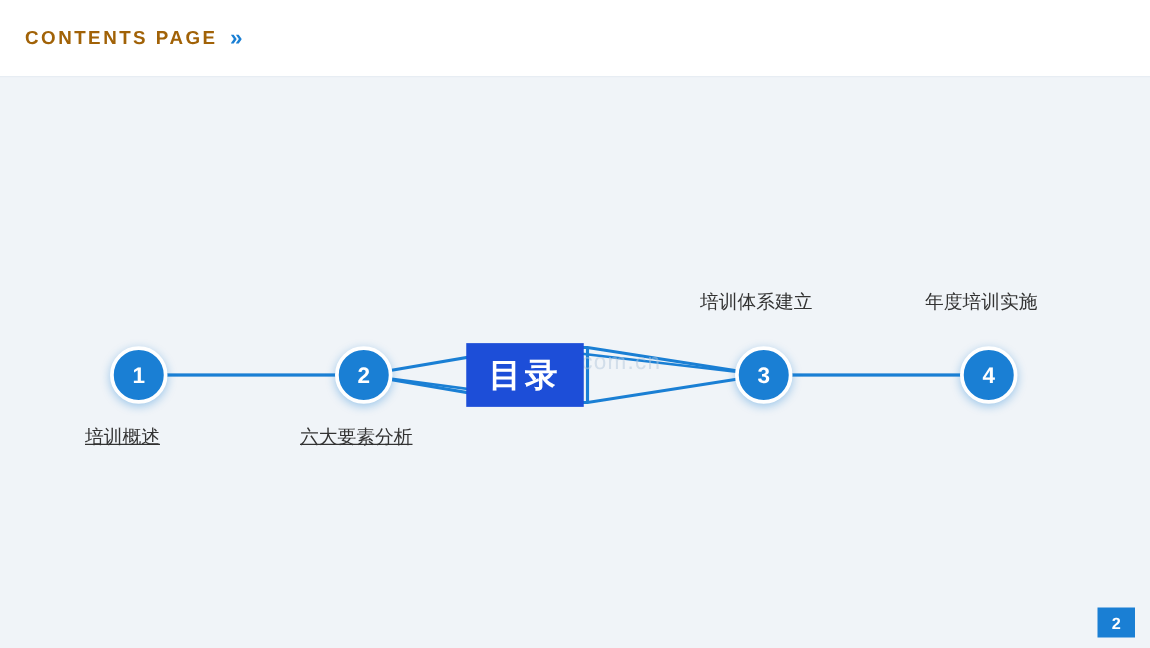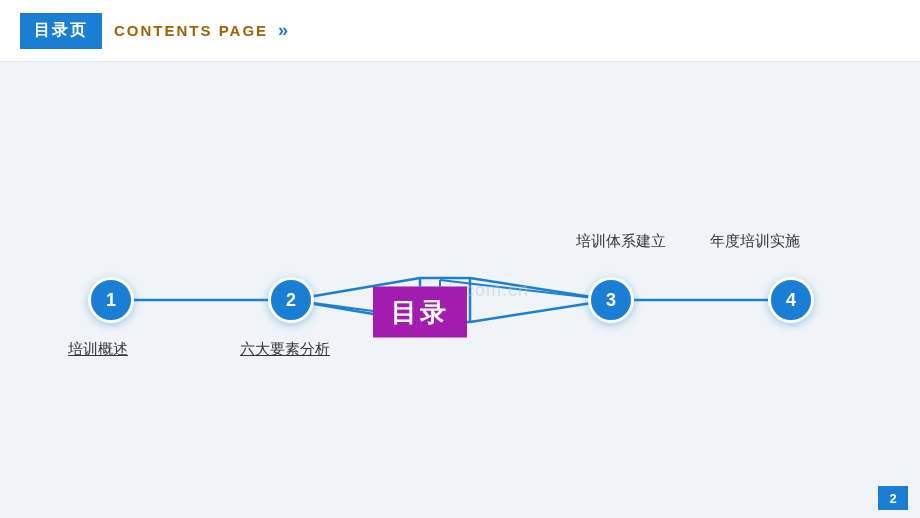--- a/index.html
+++ b/index.html
@@ -190,9 +190,6 @@
 <body>
 
 <div class="header-bar">
-  <div class="header-accent">
-    <span class="header-accent-text">目录页</span>
-  </div>
   <span class="header-title">CONTENTS PAGE</span>
   <span class="header-chevron">»</span>
 </div>

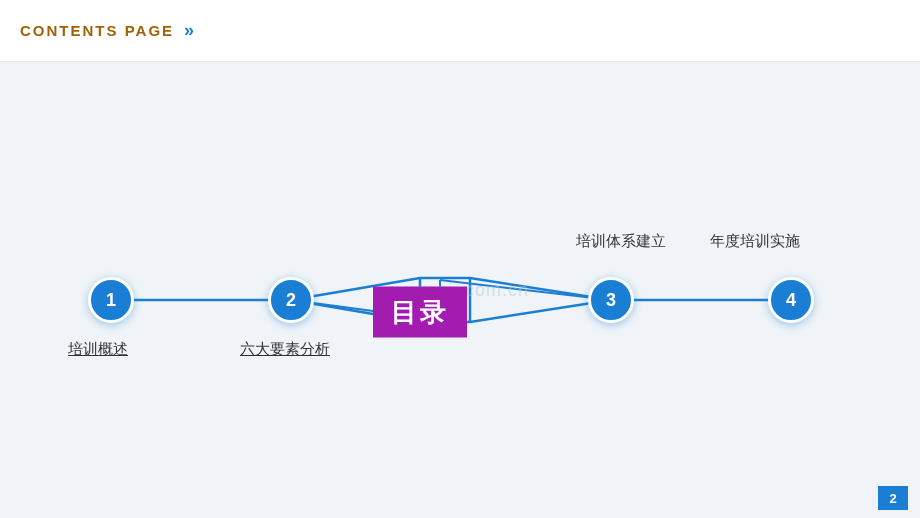--- a/index.html
+++ b/index.html
@@ -127,7 +127,7 @@
 
     .label-1 { left: 18px; }
     .label-2 { left: 190px; text-align: center; }
-    .label-3 { left: 526px; }
+    .label-3 { left: 510px; }
     .label-4 { left: 660px; }
 
     

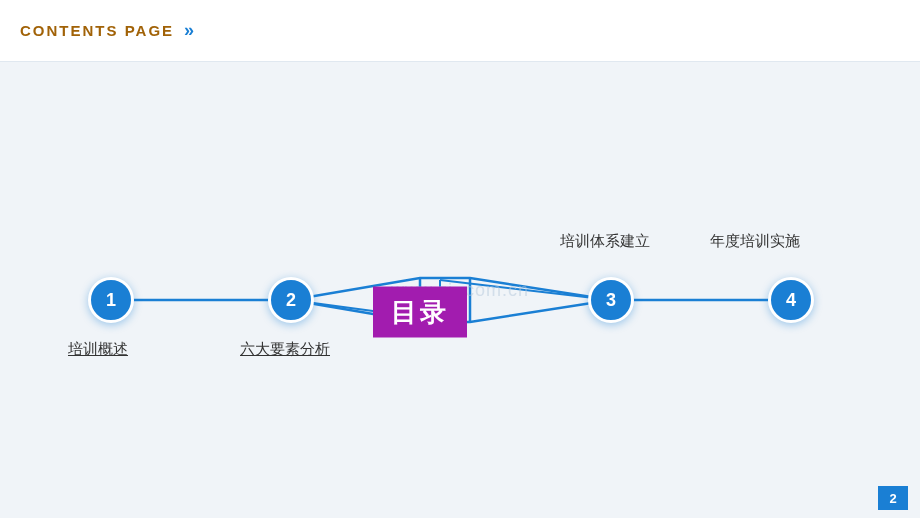--- a/index.html
+++ b/index.html
@@ -128,7 +128,7 @@
     .label-1 { left: 18px; }
     .label-2 { left: 190px; text-align: center; }
     .label-3 { left: 510px; }
-    .label-4 { left: 660px; }
+    .label-4 { left: 690px; }
 
     
     .center-label {

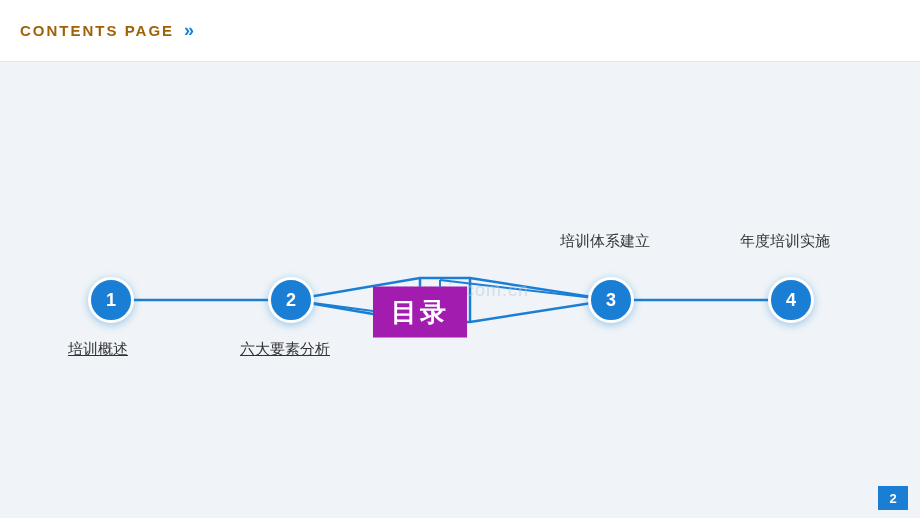--- a/index.html
+++ b/index.html
@@ -136,14 +136,13 @@
       left: 370px;
       top: 50%;
       transform: translate(-50%, -50%);
-      background: #a21caf;
+      background: #1d4ed8;
       color: #ffffff;
       font-size: 26px;
       font-weight: bold;
       padding: 8px 18px;
       letter-spacing: 3px;
       z-index: 20;
-      margin-top: 12px;
     }
 
     

